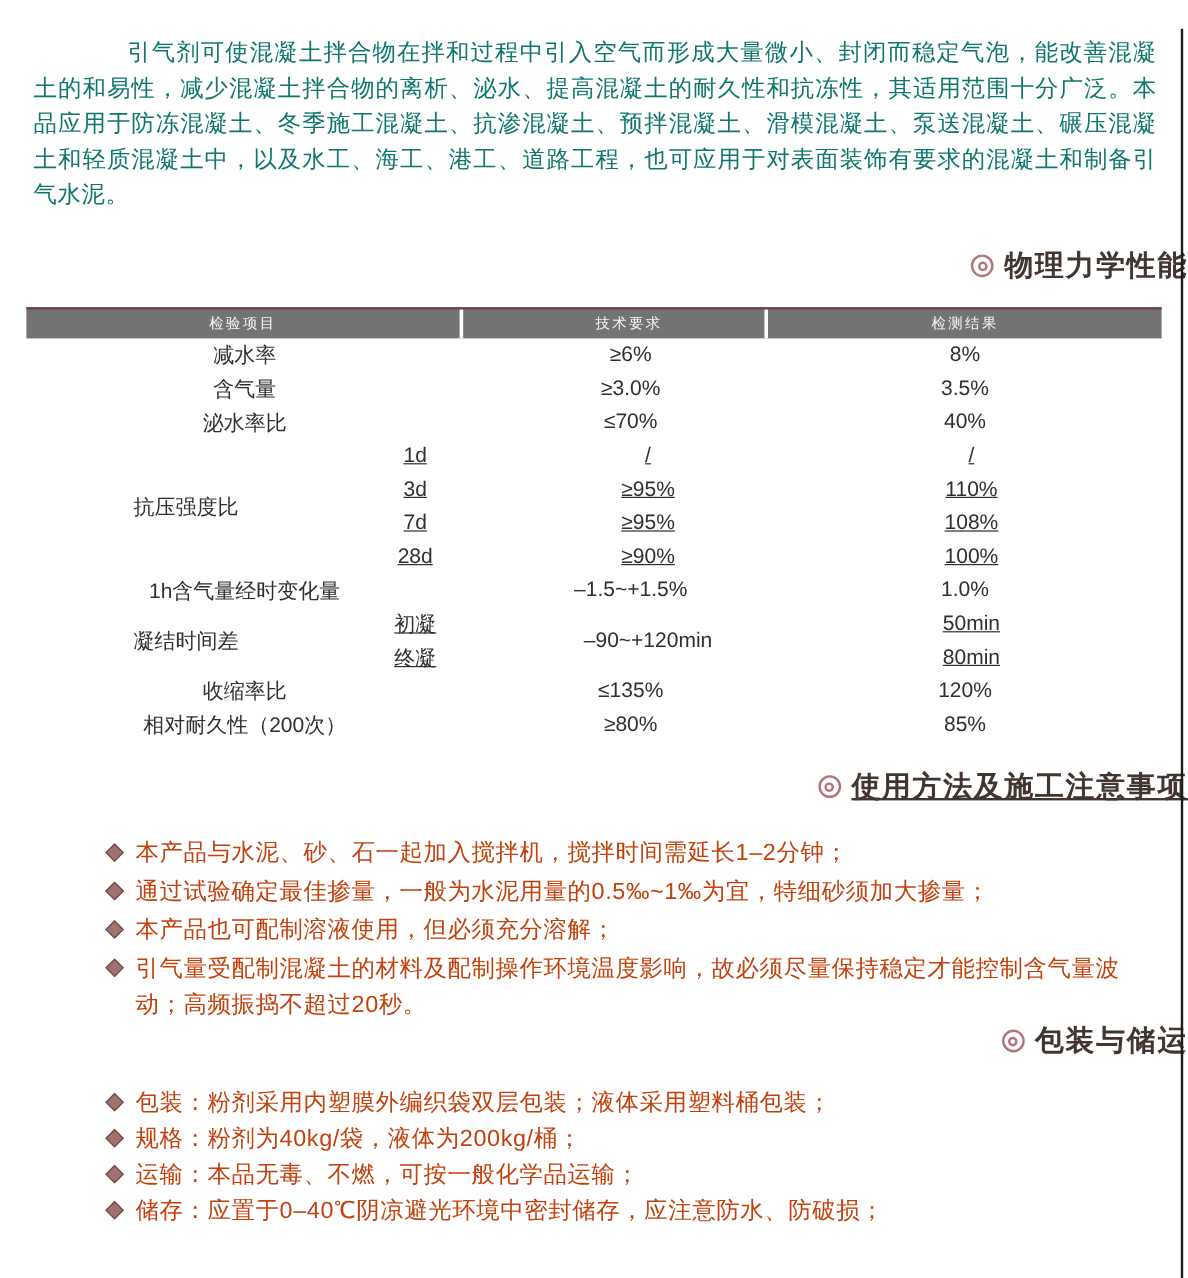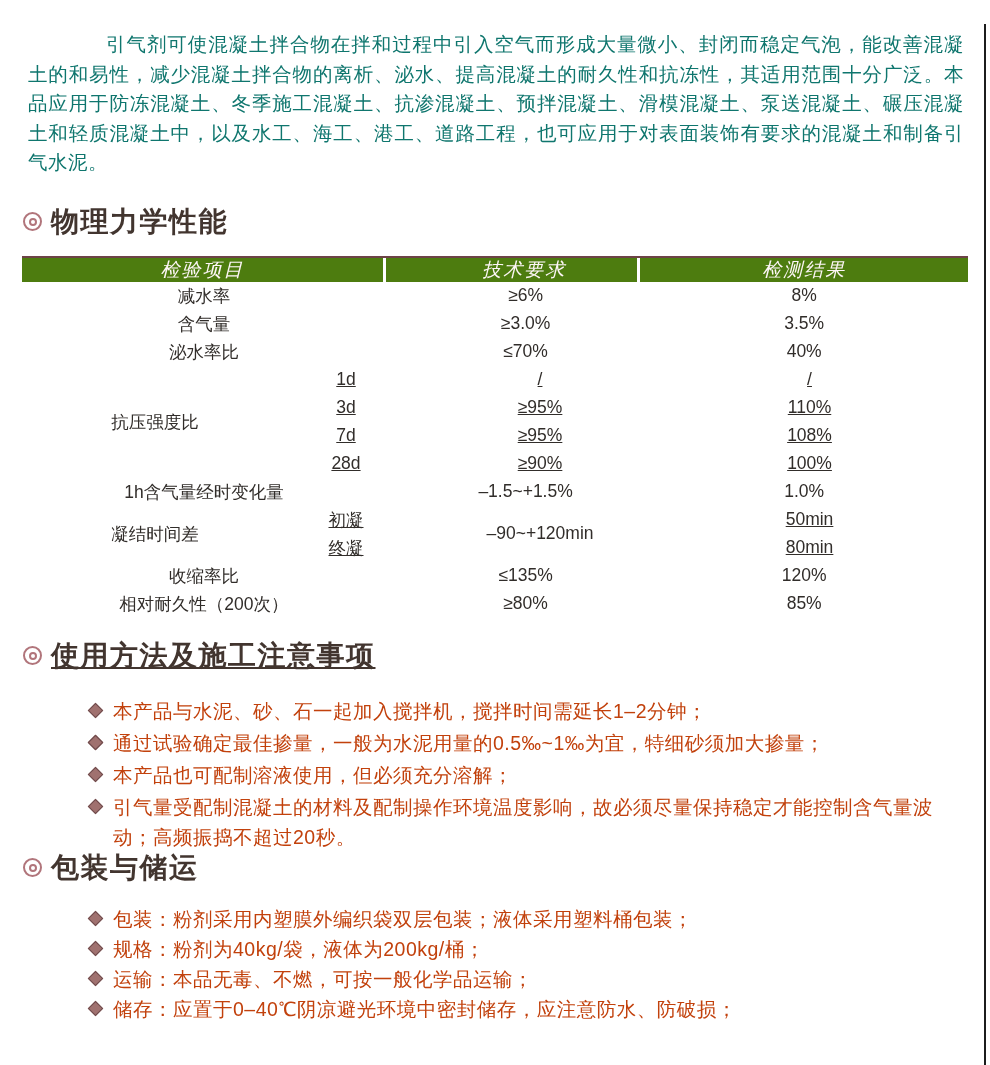--- a/index.html
+++ b/index.html
@@ -19,8 +19,8 @@
   
   .section-heading {
     display:flex; align-items:center; gap:9px;
-    margin-left:23px; font-size:28px; font-weight:bold;
-    color:#42352f; letter-spacing:1.5px; line-height:28px;
+    margin-left:23px; font-size:24px; font-weight:bold;
+    color:#42352f; letter-spacing:1.5px; line-height:28px;justify-content:flex-end;
   }
   .hd-physical  { margin-top:30px; }
   .hd-usage     { margin-top:24px;text-decoration:underline; }

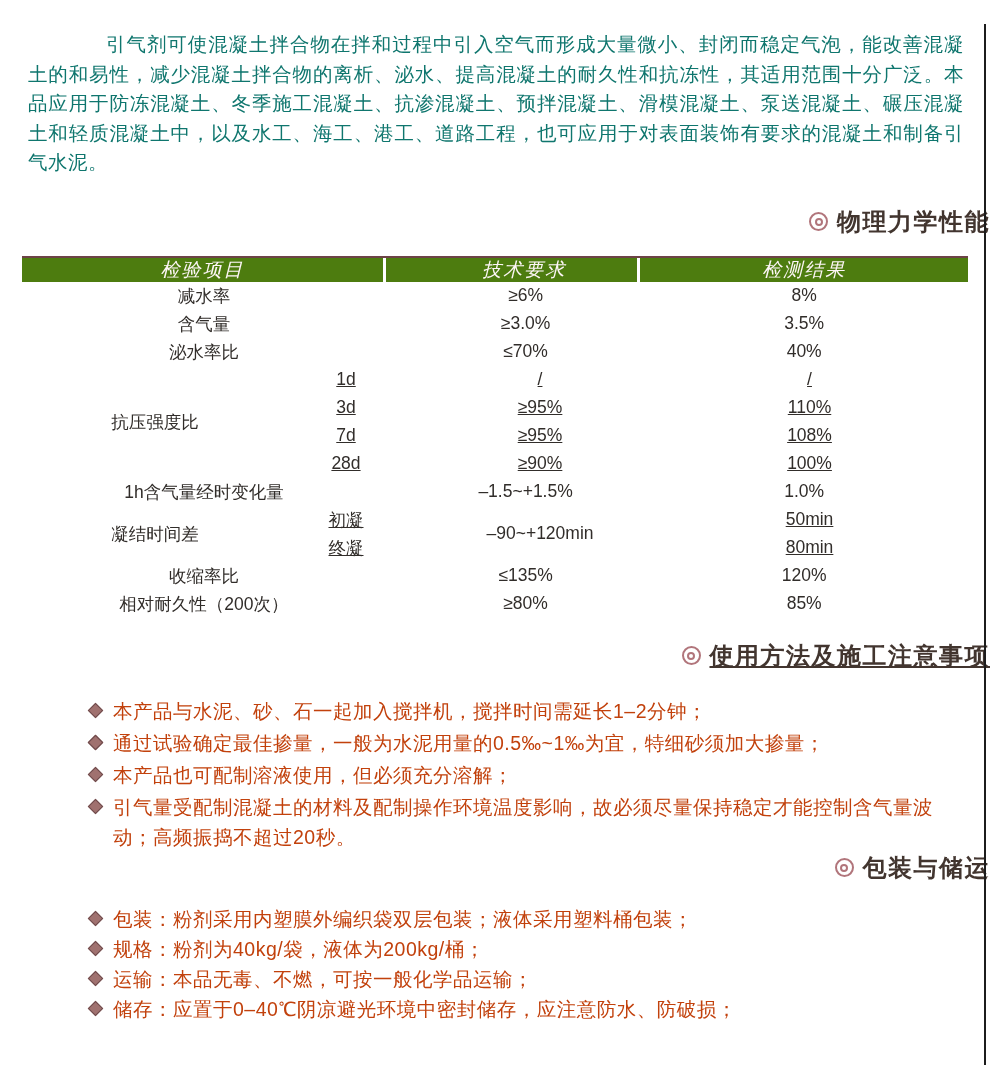--- a/index.html
+++ b/index.html
@@ -36,8 +36,8 @@
   .ptable { margin:20px 0 0 22px; width:946px; font-size:17.5px; color:#312d2a; }
   .thead {
     display:flex; height:26px;
-    background:#4d7c0f; border-top:2px solid #6d4347;
-    color:#fdf6f6; font-size:19px; letter-spacing:2px;font-style:italic;
+    background:#737373; border-top:2px solid #6d4347;
+    color:#fdf6f6; font-size:12px; letter-spacing:2px;
   }
   .th { display:flex; align-items:center; justify-content:center; }
   .th.c1, .td.c1 { width:382px; }

